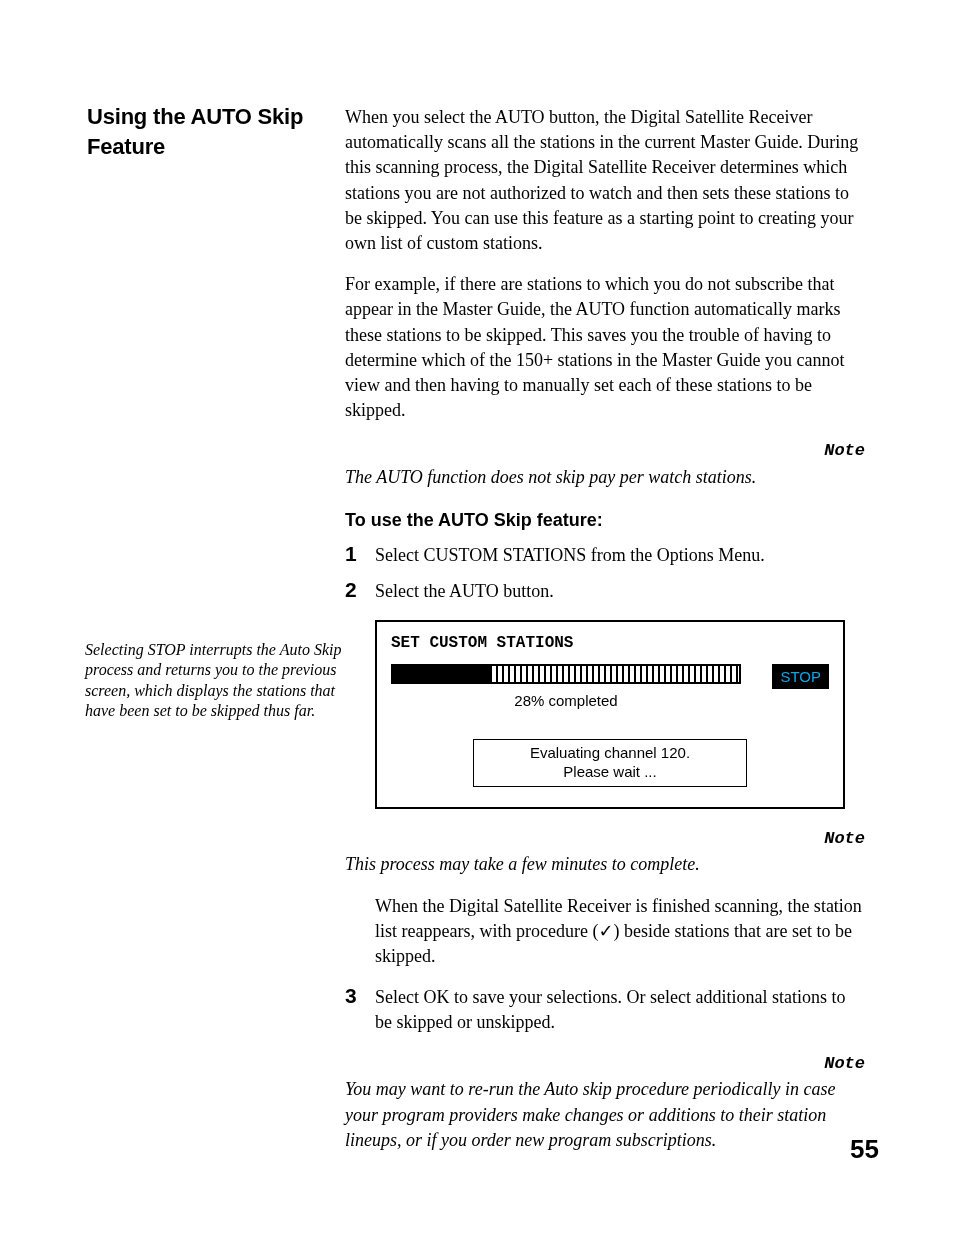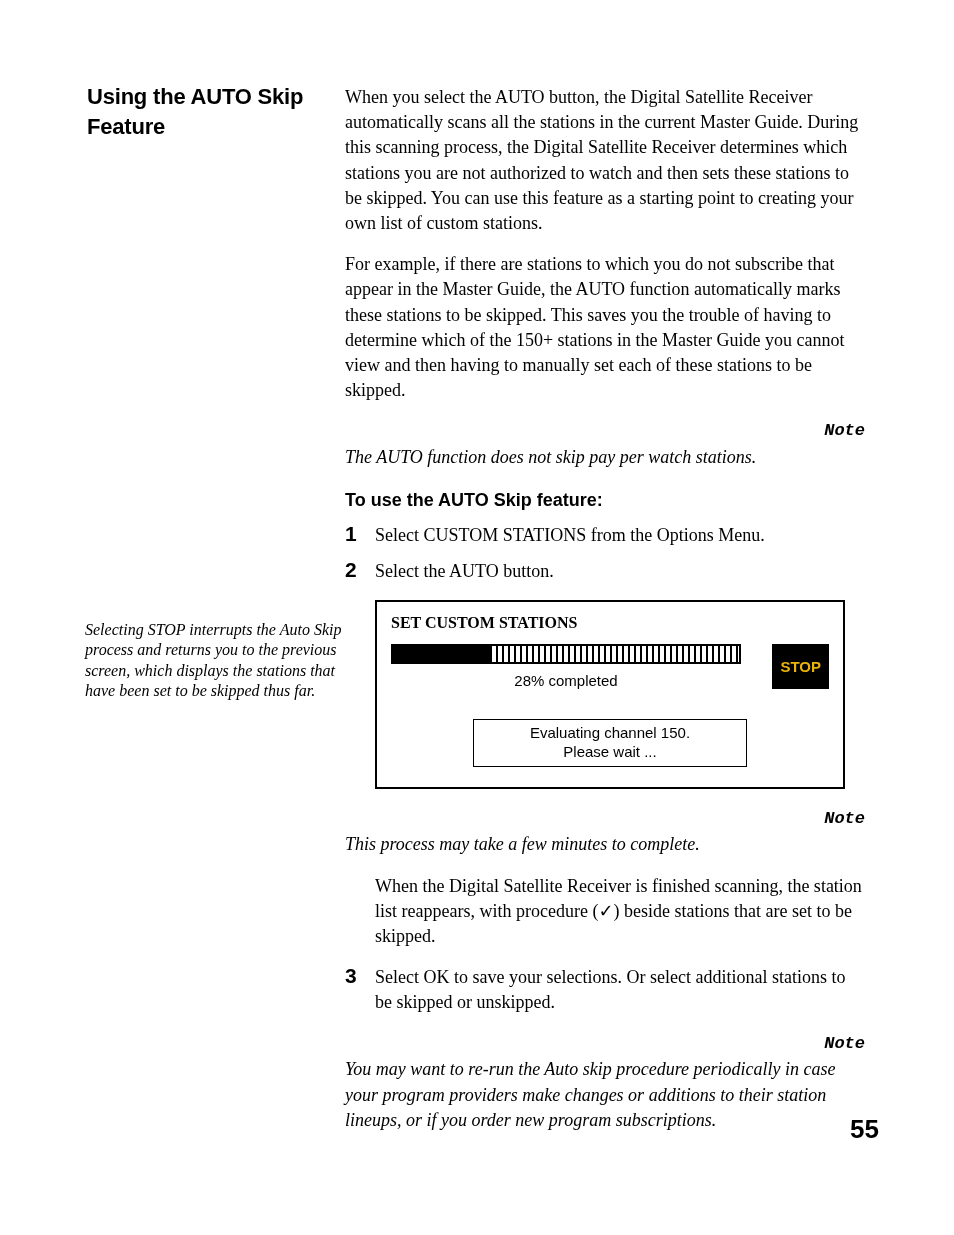--- a/index.html
+++ b/index.html
@@ -17,6 +17,7 @@
     position: relative;
     width: 954px;
     height: 1185px;
+    margin-top: 20px;
   }
   .sidebar-heading {
     position: absolute;

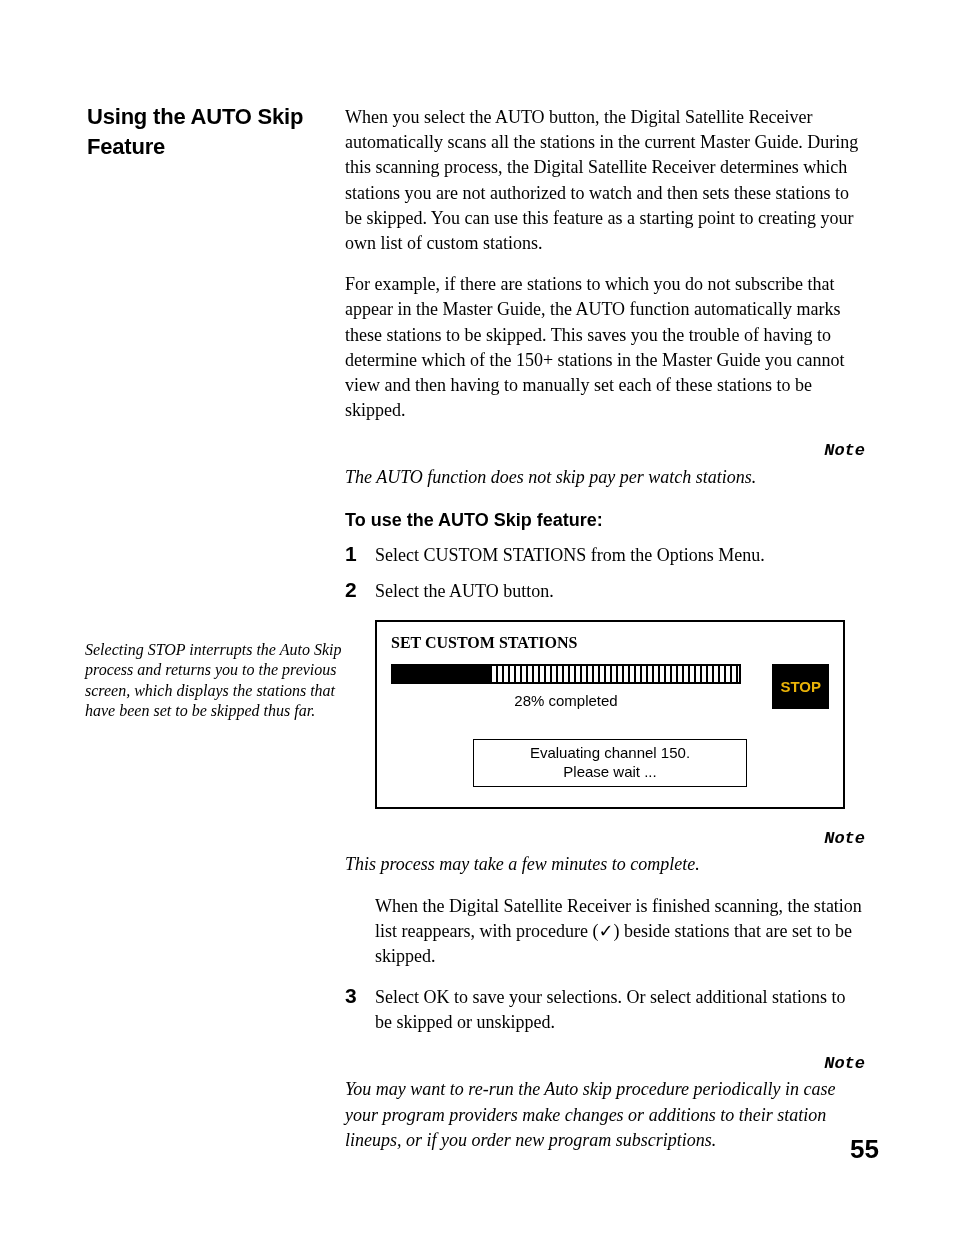--- a/index.html
+++ b/index.html
@@ -99,7 +99,7 @@
     font-family: "Segoe UI", Arial, sans-serif;
   }
   .diagram-title {
-    font-family: Liberation Serif, serif;
+    font-family: Liberation Mono, monospace;
     font-weight: 700;
     font-size: 16px;
     margin-bottom: 10px;

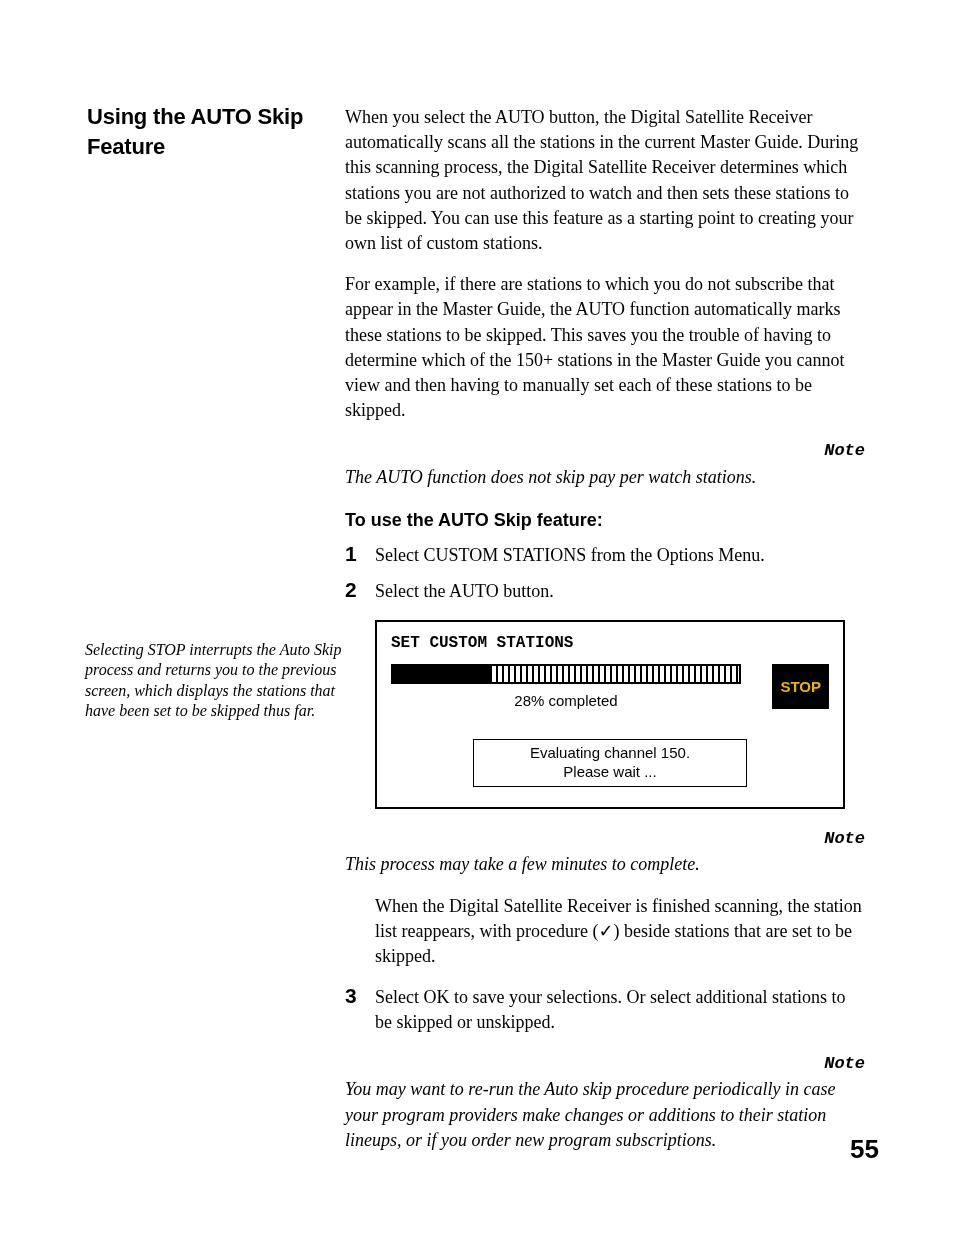--- a/index.html
+++ b/index.html
@@ -113,11 +113,11 @@
   }
   .stop-btn {
     background: #000;
-    color: #eab308;
+    color: #0ea5e9;
     font-family: "Segoe UI Semibold", Arial, sans-serif;
-    font-weight: 700;
+    font-weight: 400;
     font-size: 15px;
-    padding: 12px 8px;
+    padding: 2px 8px;
     margin-left: 10px;
   }
   .progress-outer {

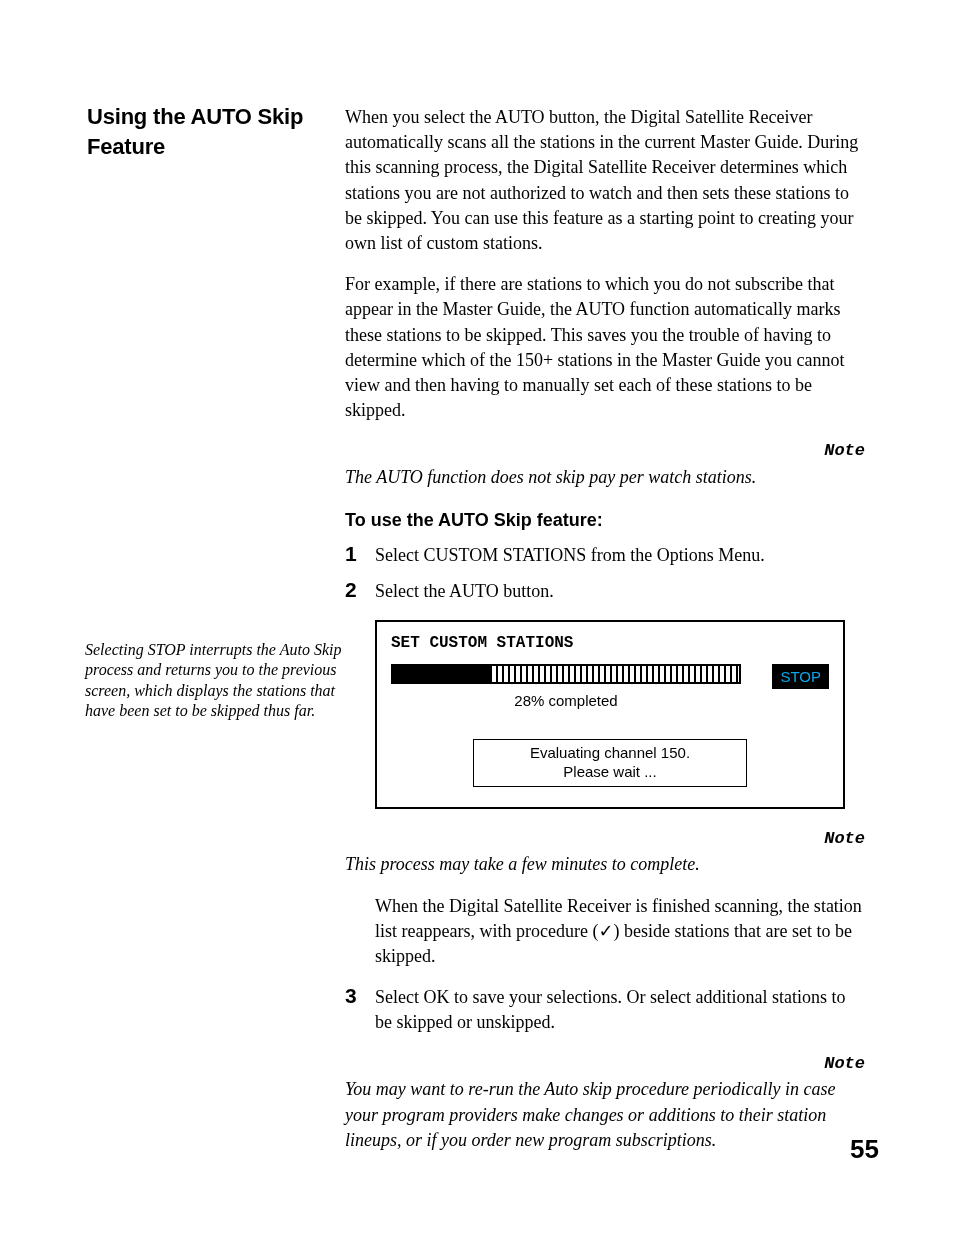--- a/index.html
+++ b/index.html
@@ -209,7 +209,7 @@
         <div class="stop-btn">STOP</div>
       </div>
       <div class="status-box">
-        <span>Evaluating channel 150.</span><br>
+        <span>Evaluating channel 120.</span><br>
         <span>Please wait ...</span>
       </div>
     </div>

